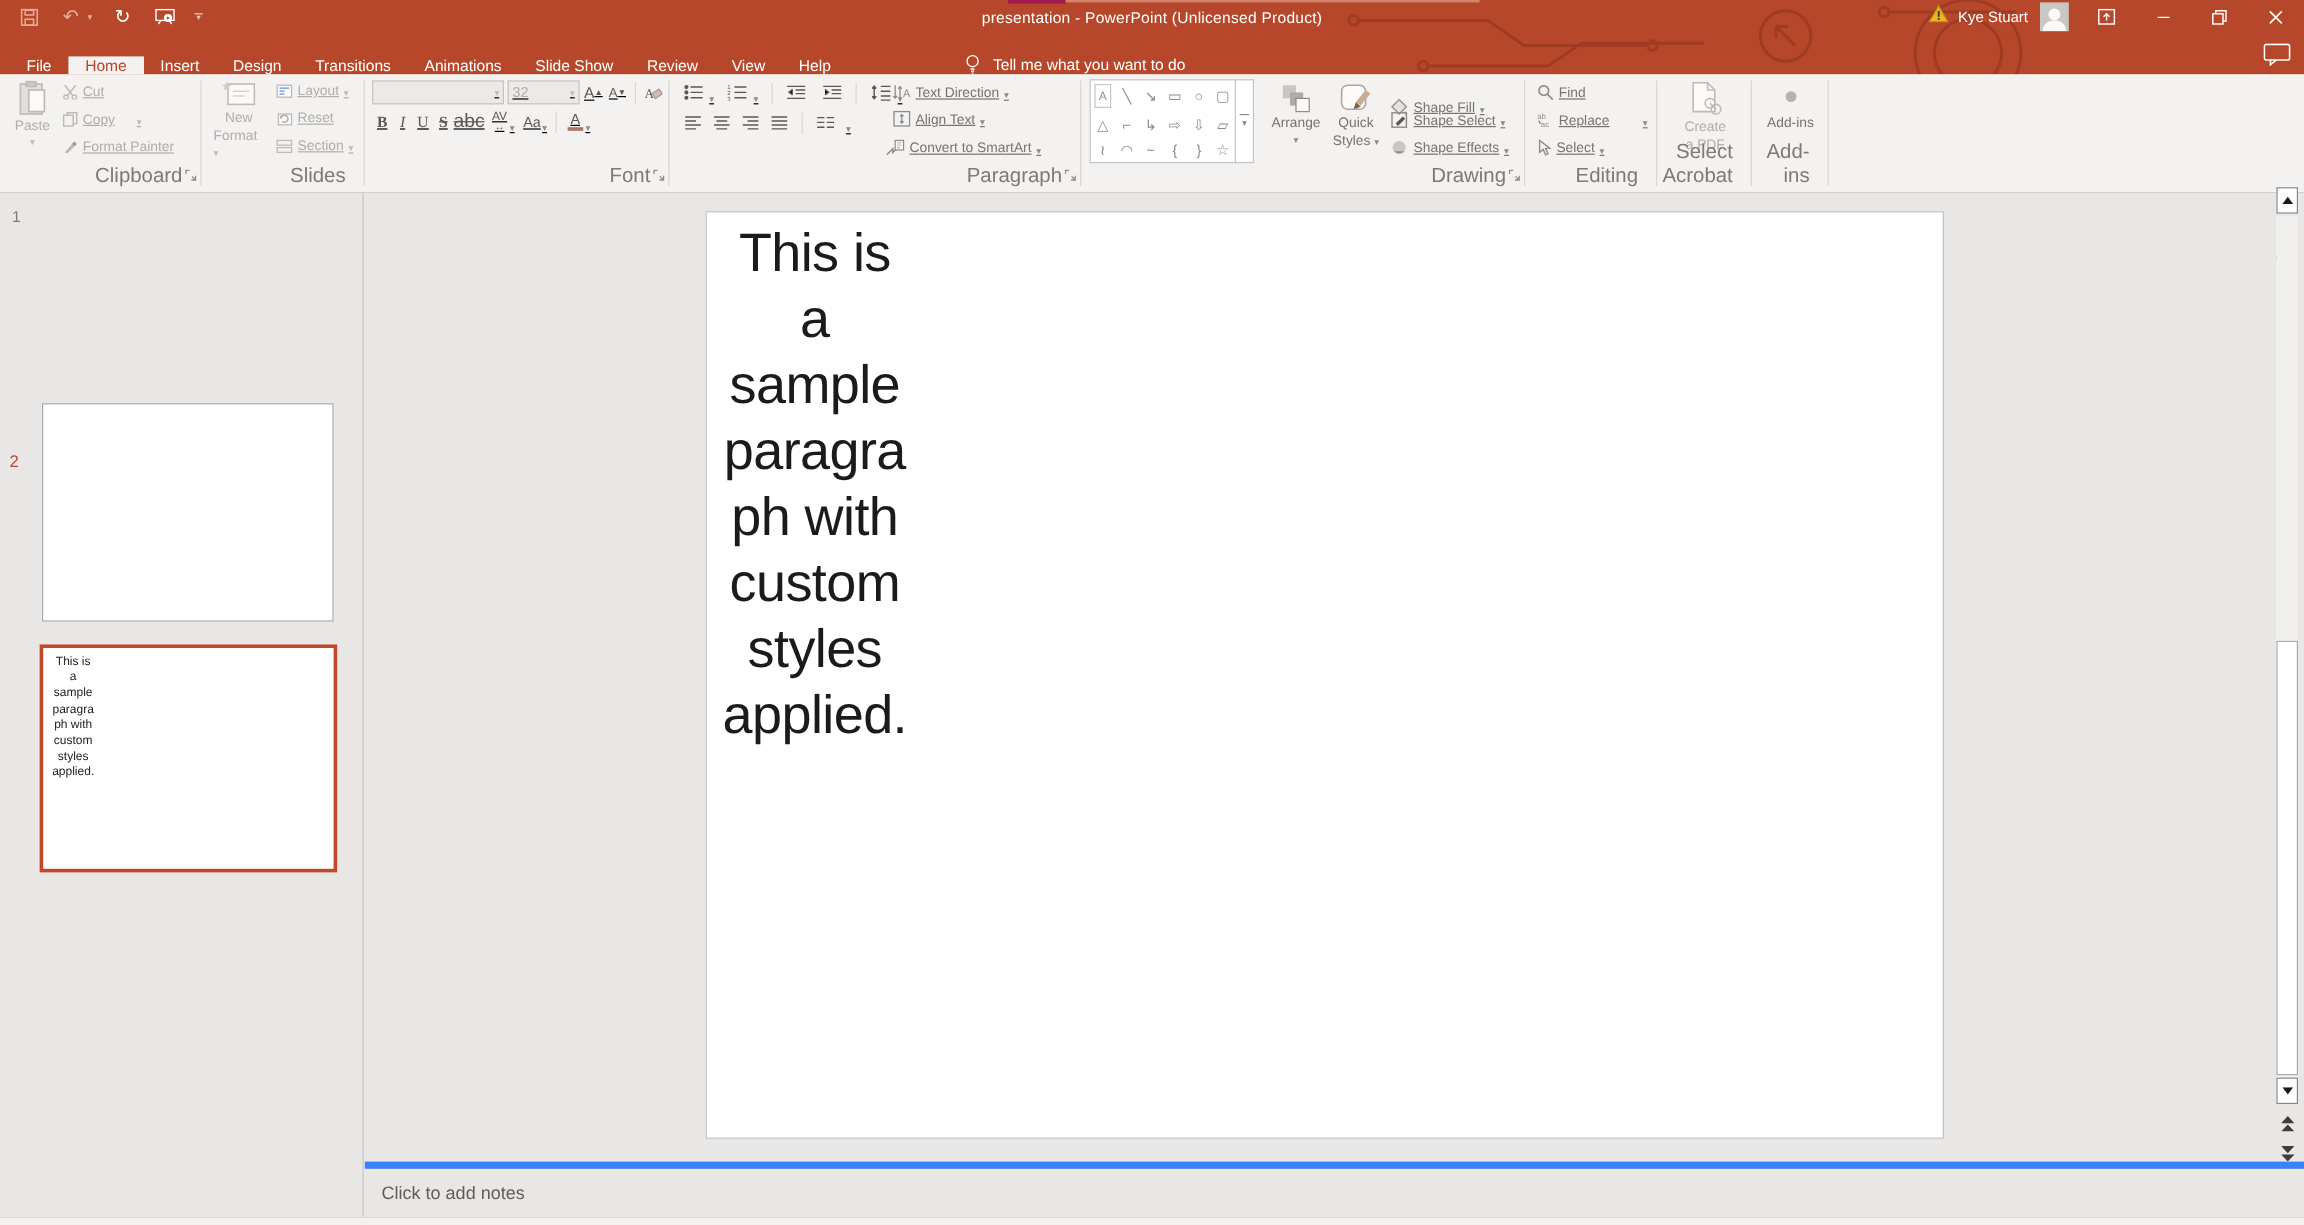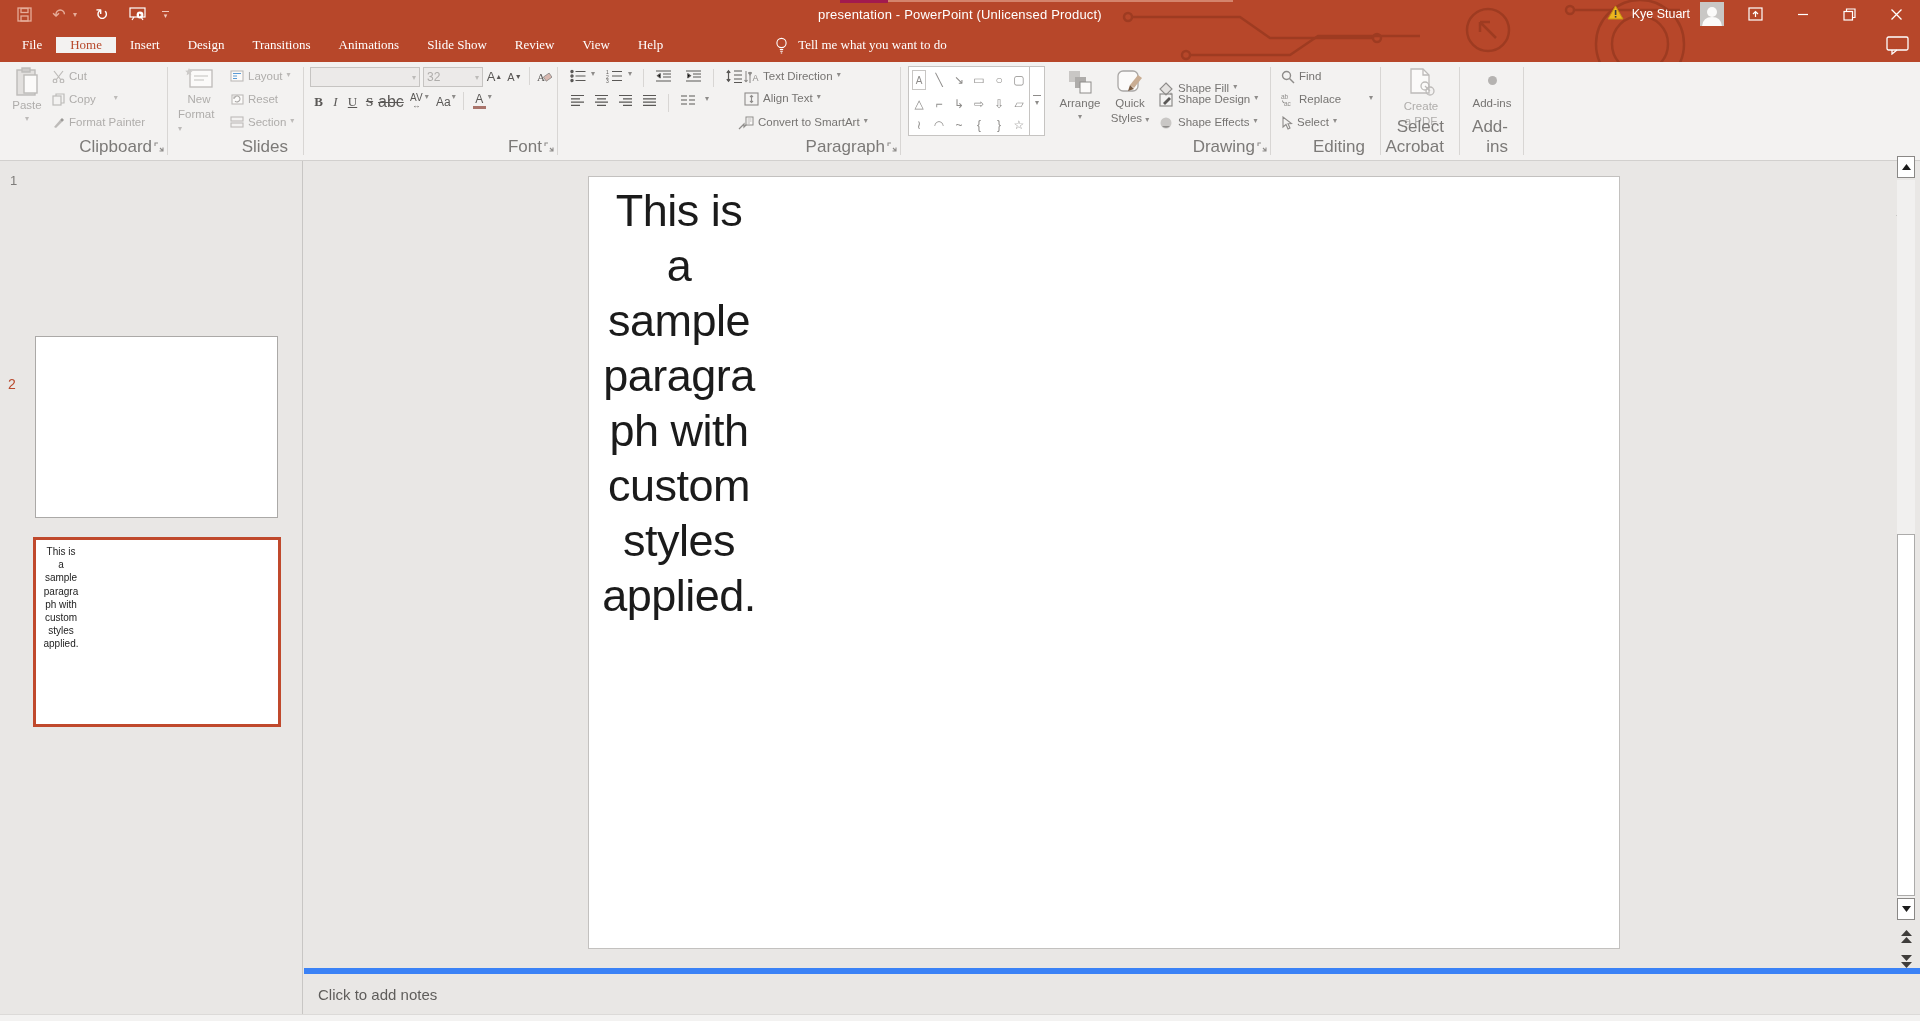--- a/index.html
+++ b/index.html
@@ -30,7 +30,7 @@
   .avatar{width:24px;height:24px;background:#C9C7C5;display:flex;align-items:flex-end;justify-content:center;overflow:hidden;}
   .winbtn{width:47px;height:28px;display:flex;align-items:center;justify-content:center;color:#fff;}
   
-  .tabrow{position:absolute;left:0;top:28px;width:100%;height:34px;display:flex;align-items:center;z-index:2;padding-left:8px;font-family:Liberation Serif, serif;}
+  .tabrow{position:absolute;left:0;top:28px;width:100%;height:34px;display:flex;align-items:flex-end;z-index:2;padding-left:8px;}
   .tab{color:#fff;font-size:13px;display:flex;align-items:center;padding:0 14px;cursor:default;}
   .tab.active{background:var(--ribbon);color:var(--red);}
   .tellme{display:flex;align-items:center;gap:10px;color:#fff;font-size:13px;margin-left:98px;}

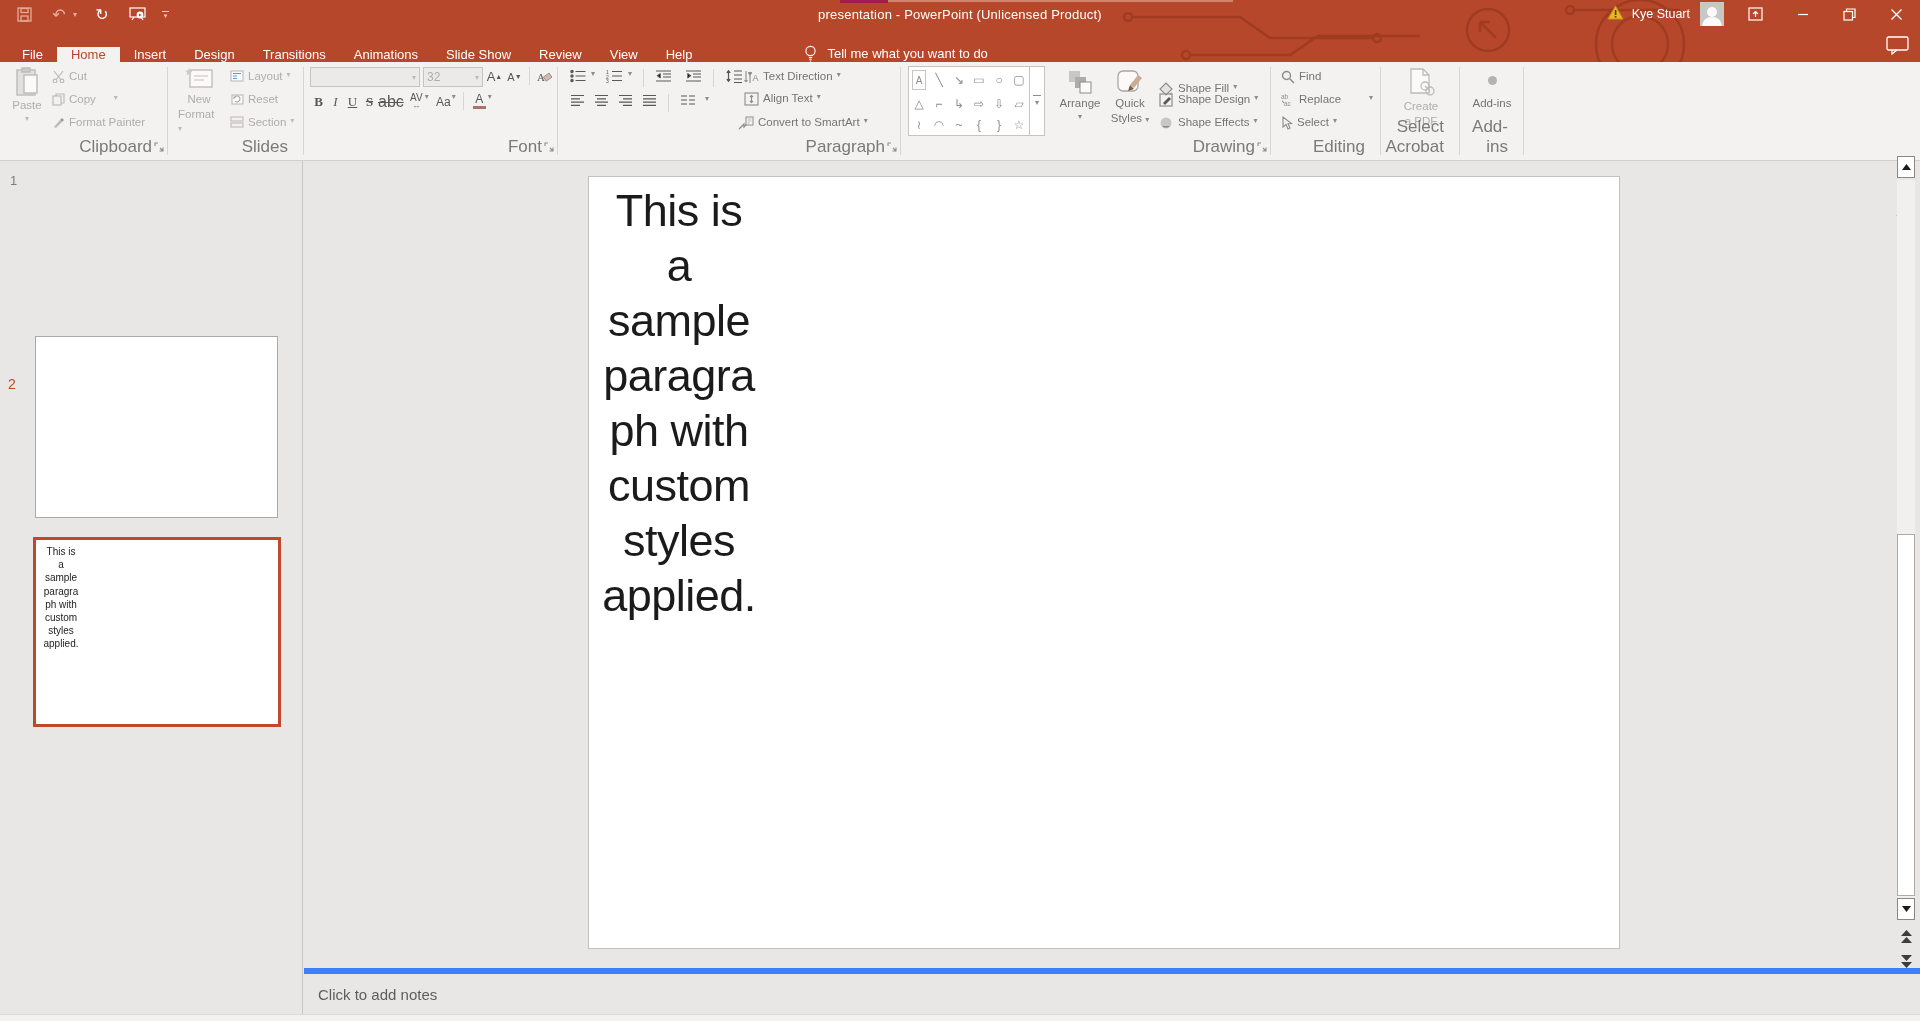--- a/index.html
+++ b/index.html
@@ -44,7 +44,7 @@
   .launcher{position:absolute;right:4px;bottom:4px;}
   .bigbtn{position:absolute;display:flex;flex-direction:column;align-items:center;gap:2px;}
   .bigbtn .lbl{font-size:11.5px;line-height:13px;}
-  .srow{position:absolute;display:flex;align-items:flex-start;gap:4px;font-size:11.5px;white-space:nowrap;}
+  .srow{position:absolute;display:flex;align-items:flex-end;gap:4px;font-size:11.5px;white-space:nowrap;text-decoration:underline;}
   .dis{color:var(--dis);}
   .mid{color:var(--mid);}
   .ink{color:var(--ink);}

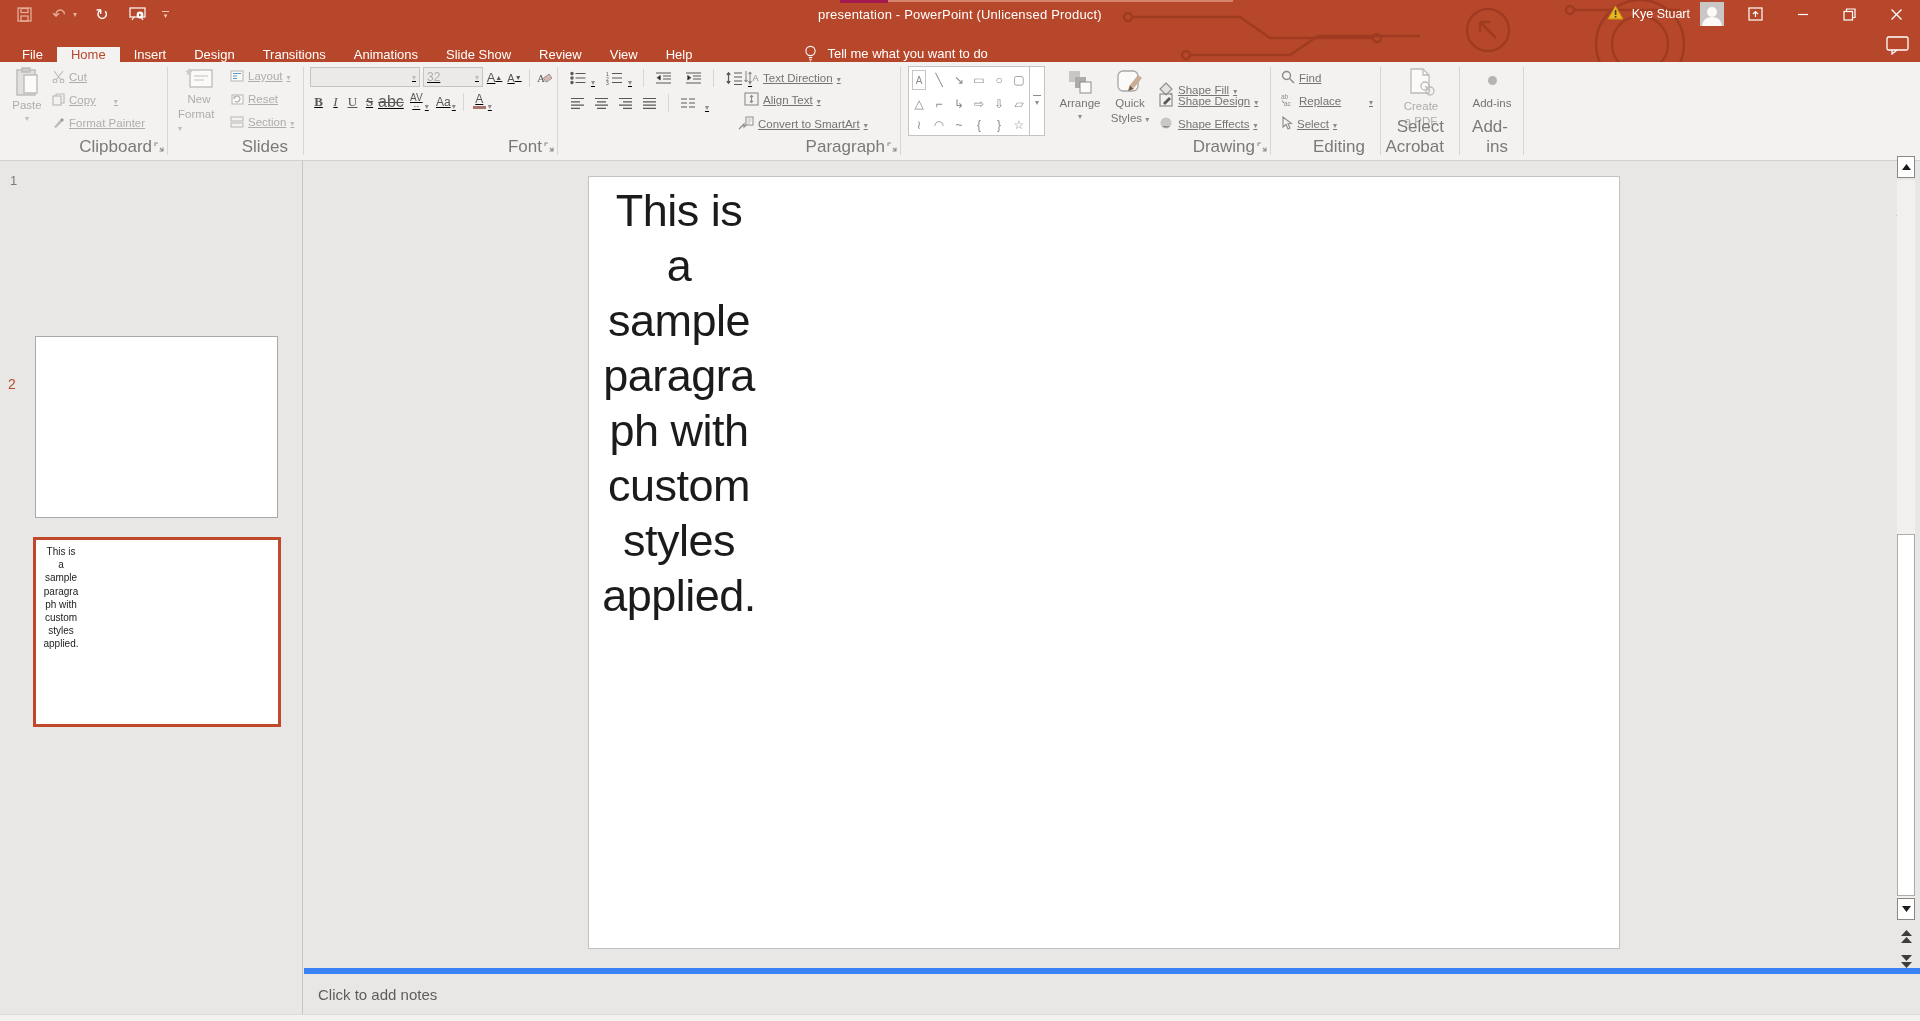--- a/index.html
+++ b/index.html
@@ -468,7 +468,7 @@
           <rect x="1" y="1" width="12" height="12" stroke="#8E8C8A" stroke-width="1.2"></rect>
           <path d="M4 10 L10 4 L12 6 L6 12 Z" fill="#5A5856"></path>
         </svg>
-      <span>Shape Design</span>
+      <span>Shape Select</span>
       <span class="chev">▾</span>
     </div>
     <div class="srow mid" style="left:258px;top:54px;">

